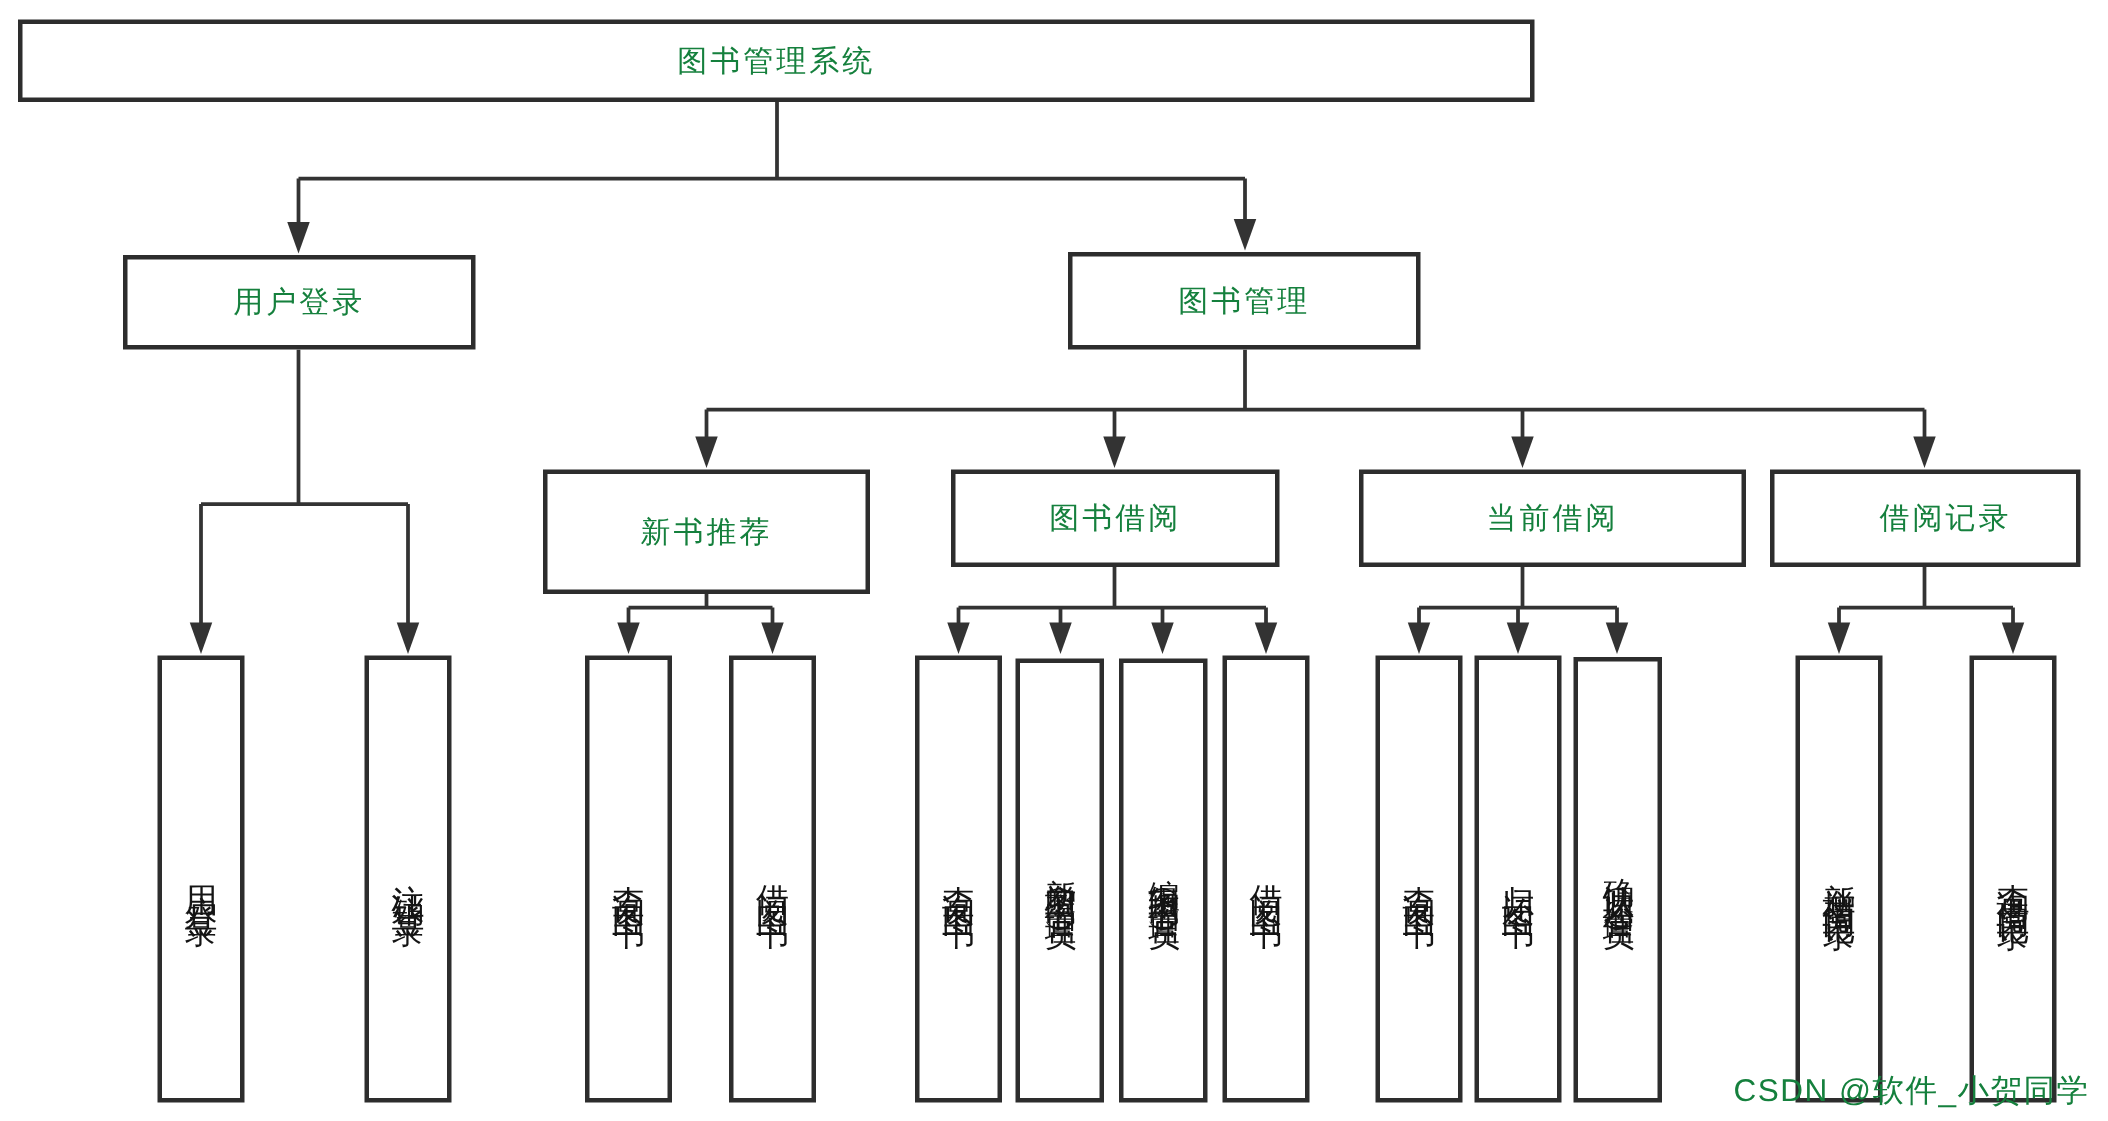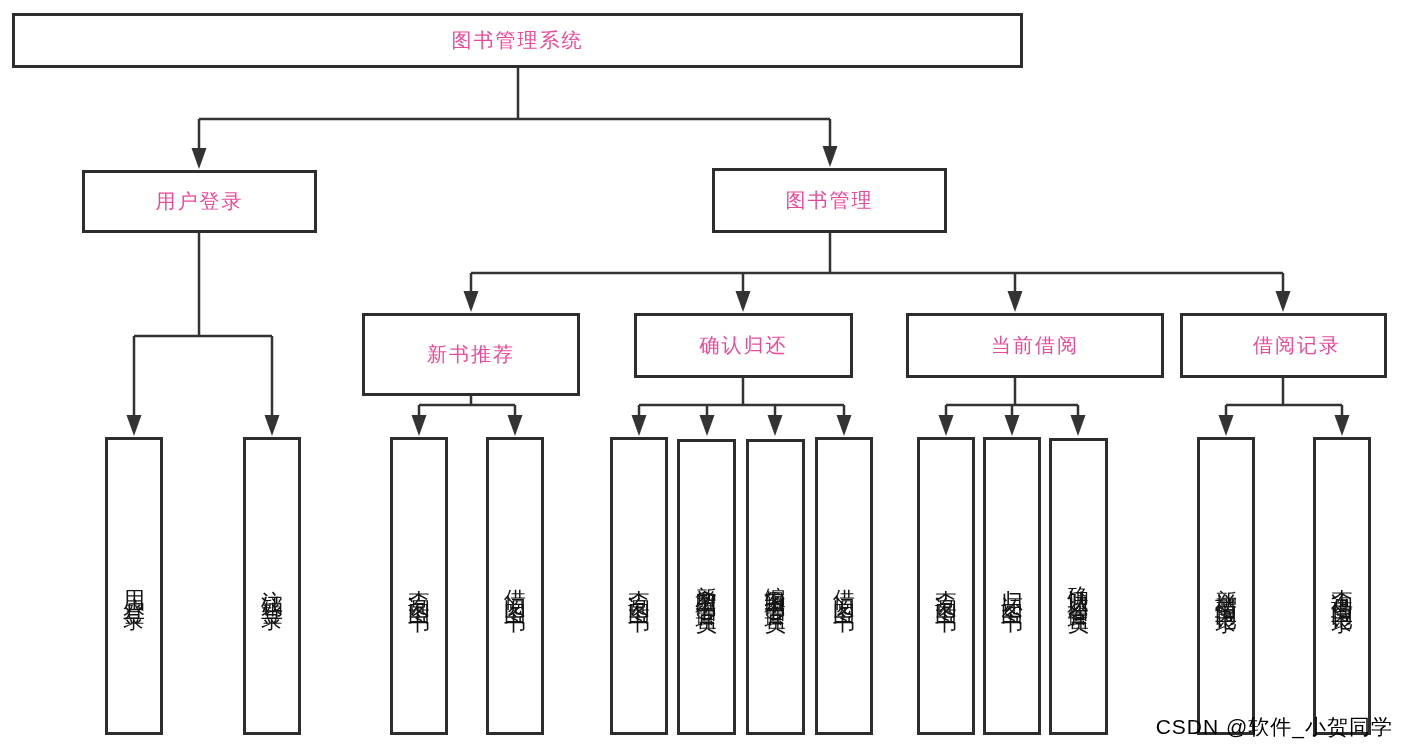--- a/index.html
+++ b/index.html
@@ -22,7 +22,7 @@
     justify-content: center;
     font-size: 20px;
     letter-spacing: 2px;
-    color: #ec4899;
+    color: #15803d;
     white-space: nowrap;
   }
   .vbox {

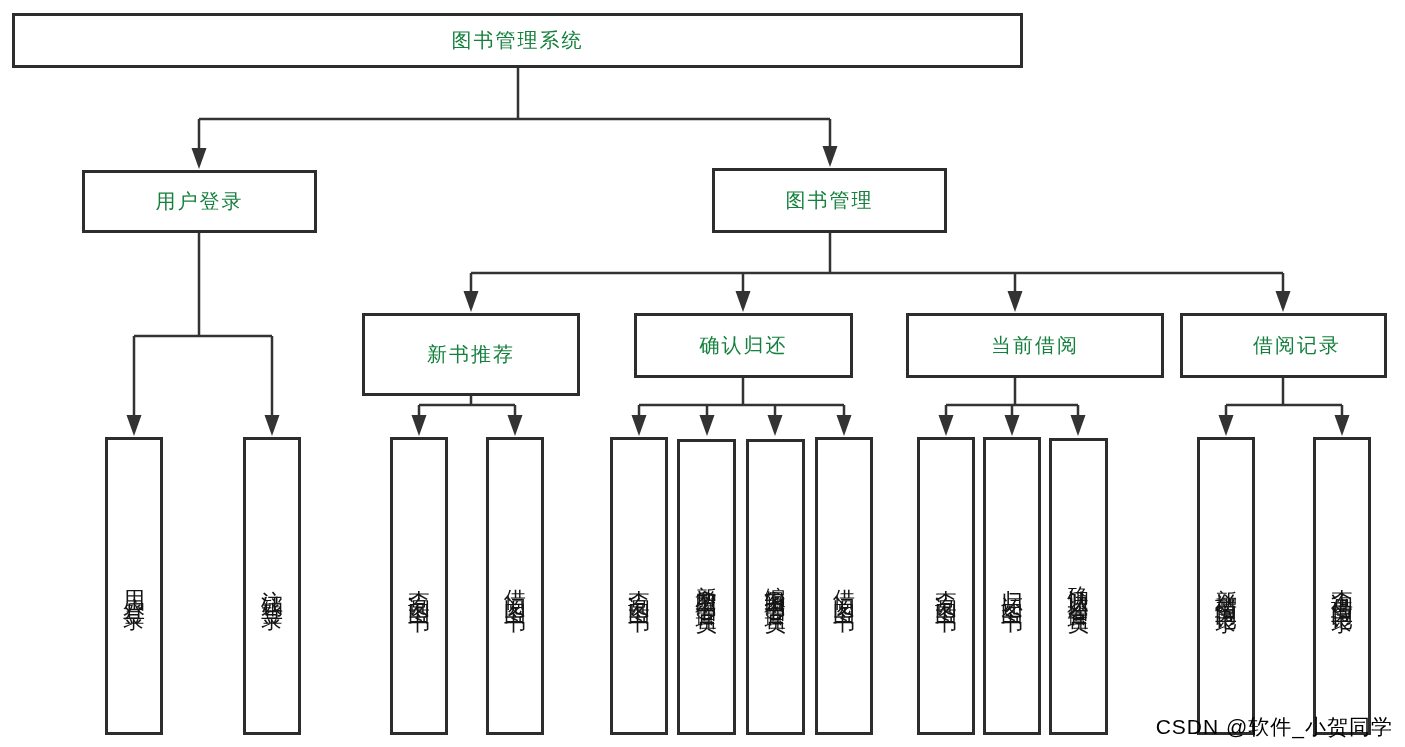--- a/index.html
+++ b/index.html
@@ -107,7 +107,7 @@
   </div>
 
   <div class="hbox" style="left:634px; top:313px; width:219px; height:65px;">
-    <span>确认归还</span>
+    <span>图书借阅</span>
   </div>
 
   <div class="hbox" style="left:906px; top:313px; width:258px; height:65px;">

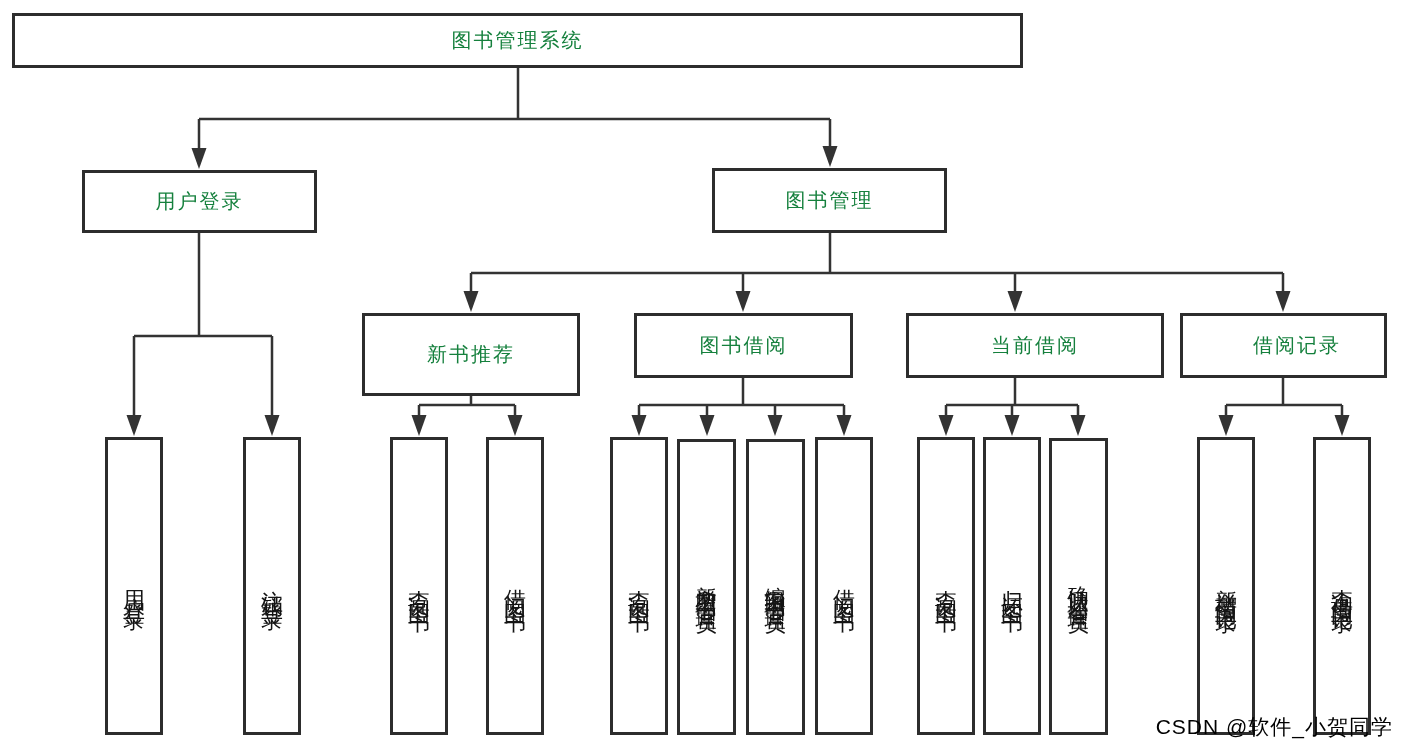--- a/index.html
+++ b/index.html
@@ -48,7 +48,7 @@
     right: 12px;
     bottom: 6px;
     font-size: 21px;
-    color: #000000;
+    color: #15803d;
     letter-spacing: 1px;
     white-space: nowrap;
   }

